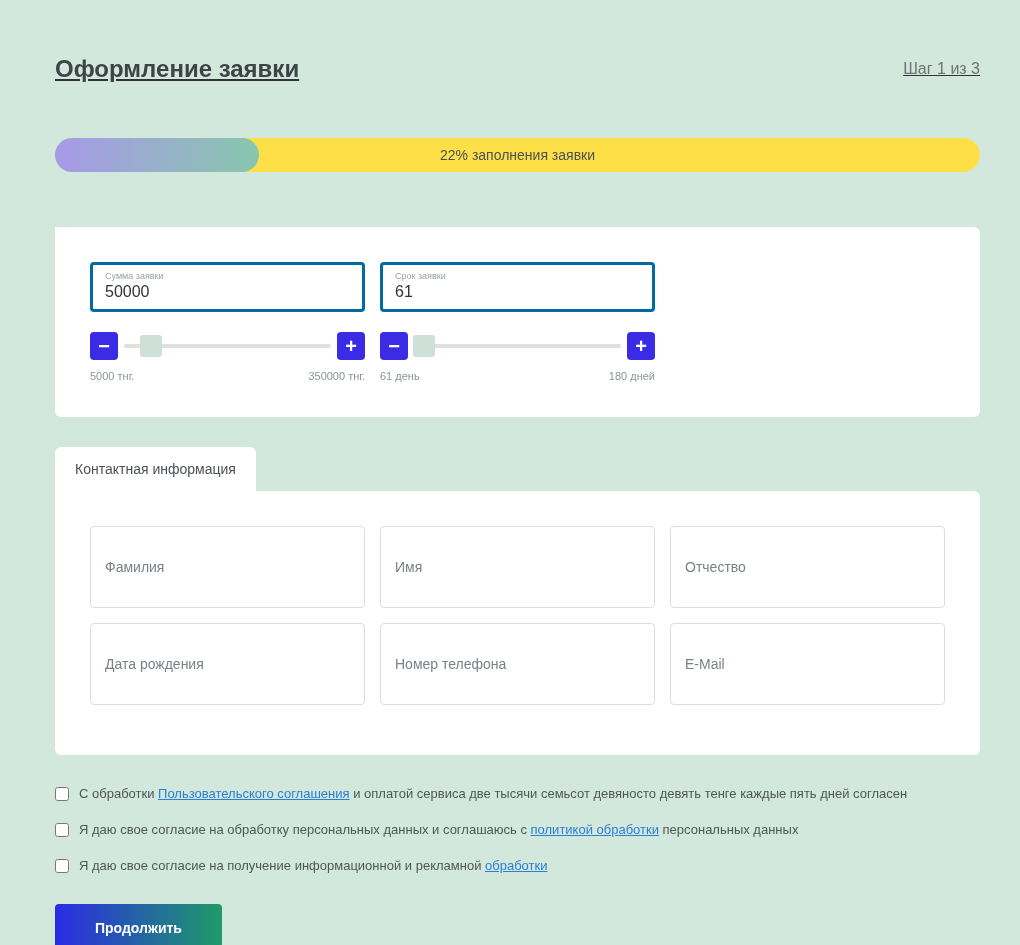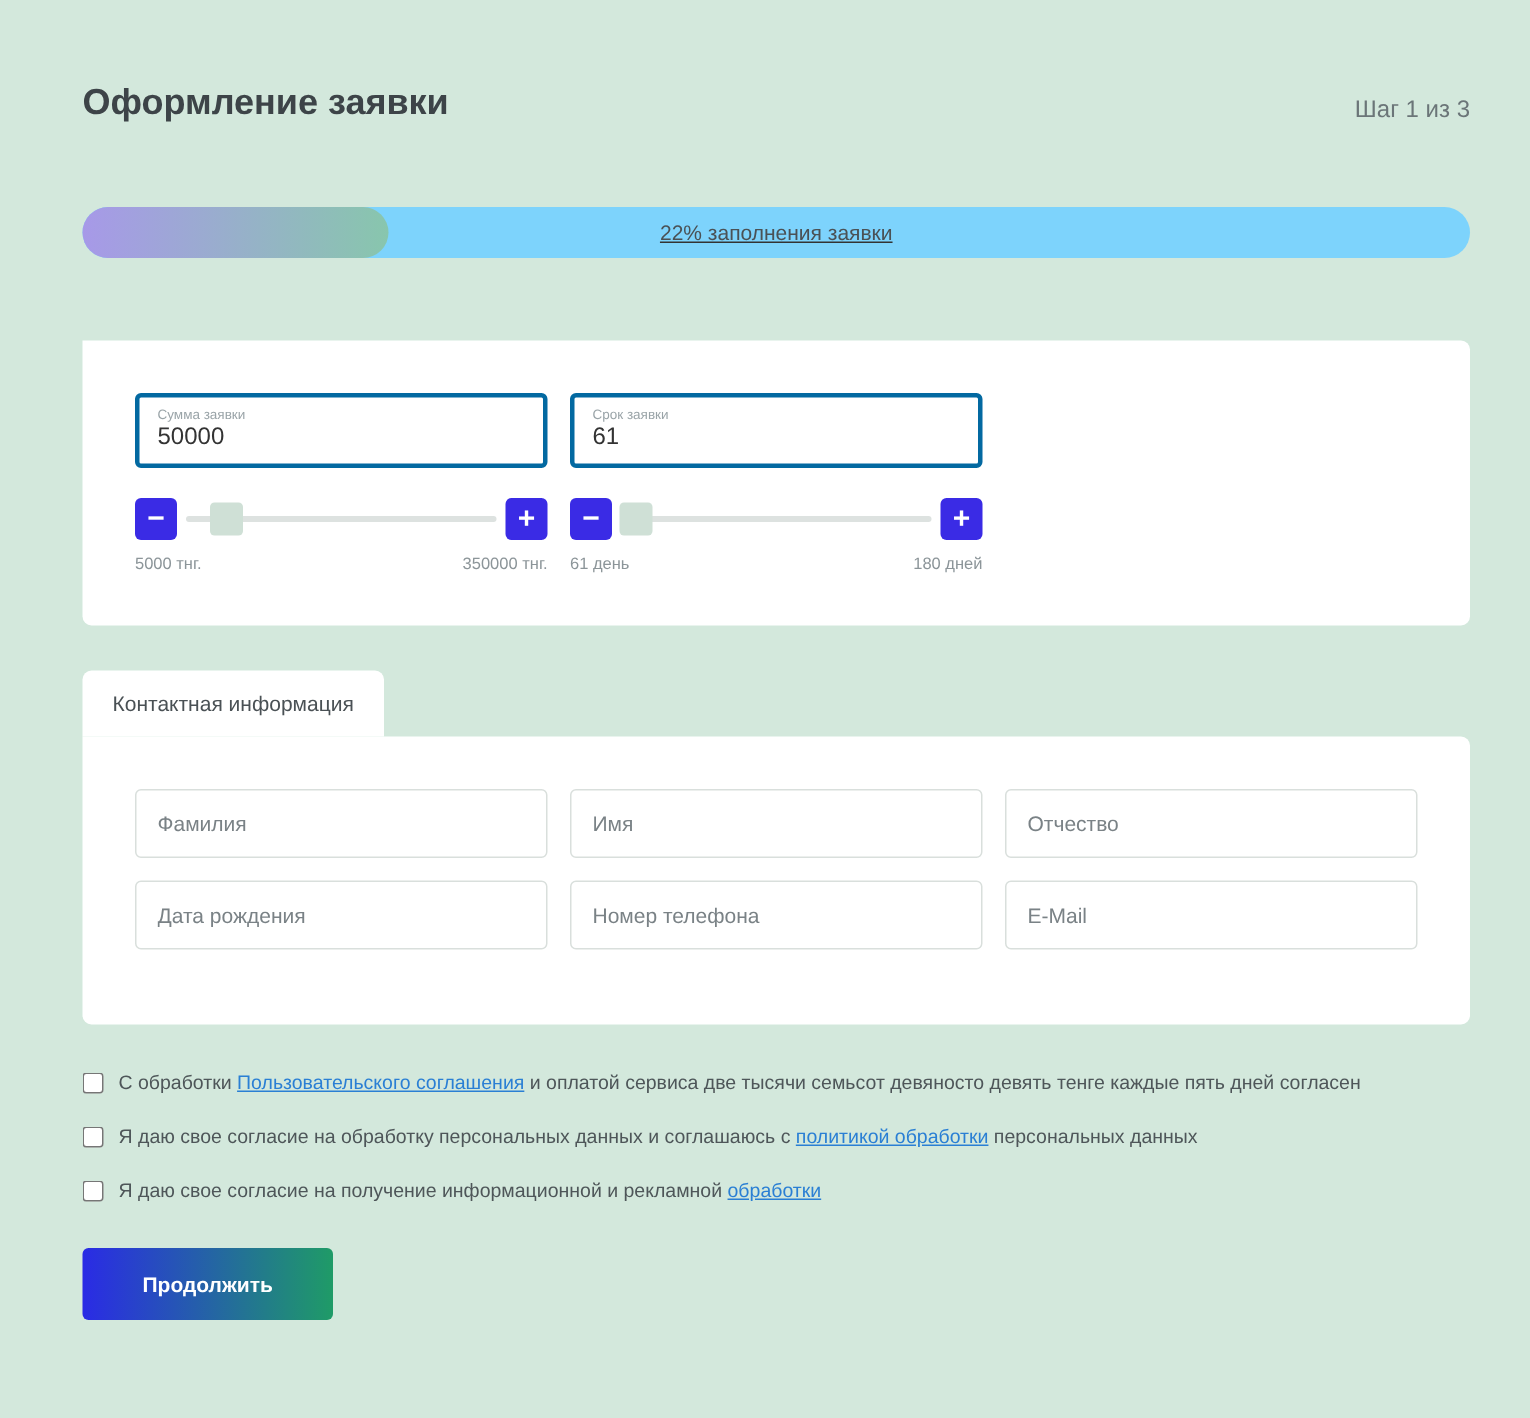--- a/index.html
+++ b/index.html
@@ -10,7 +10,7 @@
   width: 1020px;
   padding: 55px 40px 40px 55px;
 }
-.header { display: flex; justify-content: space-between; align-items: flex-end; margin-bottom: 55px; }
+.header { display: flex; justify-content: space-between; align-items: center; margin-bottom: 55px; text-decoration: underline; }
 .title { font-size: 24px; font-weight: 700; color: #3d4448; }
 .step { font-size: 16px; color: #6b7578; }
 .progress-wrap {

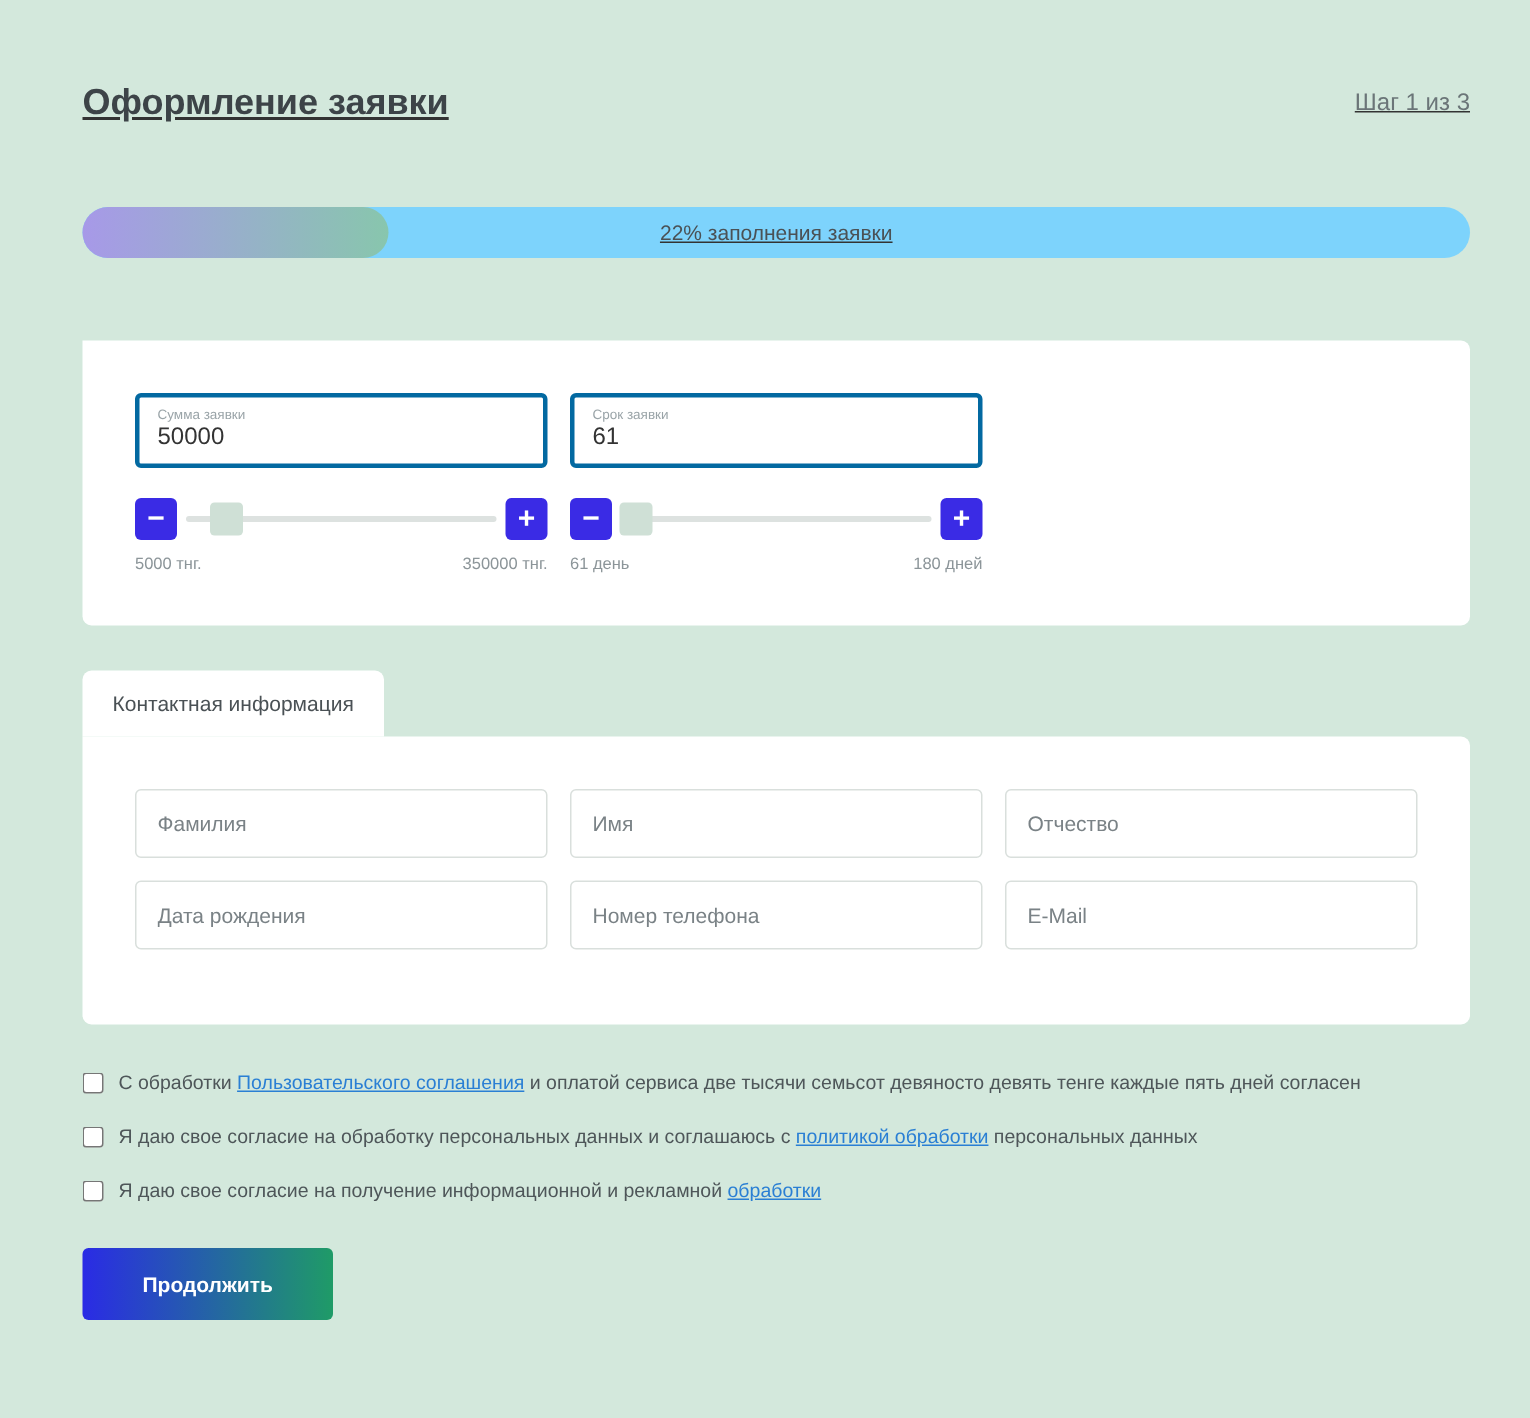--- a/index.html
+++ b/index.html
@@ -14,12 +14,12 @@
 .title { font-size: 24px; font-weight: 700; color: #3d4448; }
 .step { font-size: 16px; color: #6b7578; }
 .progress-wrap {
-  background: #7dd3fc;
+  background: #fde047;
   border-radius: 18px;
   height: 34px;
   position: relative;
   margin-bottom: 55px;
-  display: flex; align-items: center; justify-content: center; text-decoration: underline;
+  display: flex; align-items: center; justify-content: center;
 }
 .progress-fill {
   position: absolute; left: 0; top: 0; bottom: 0;

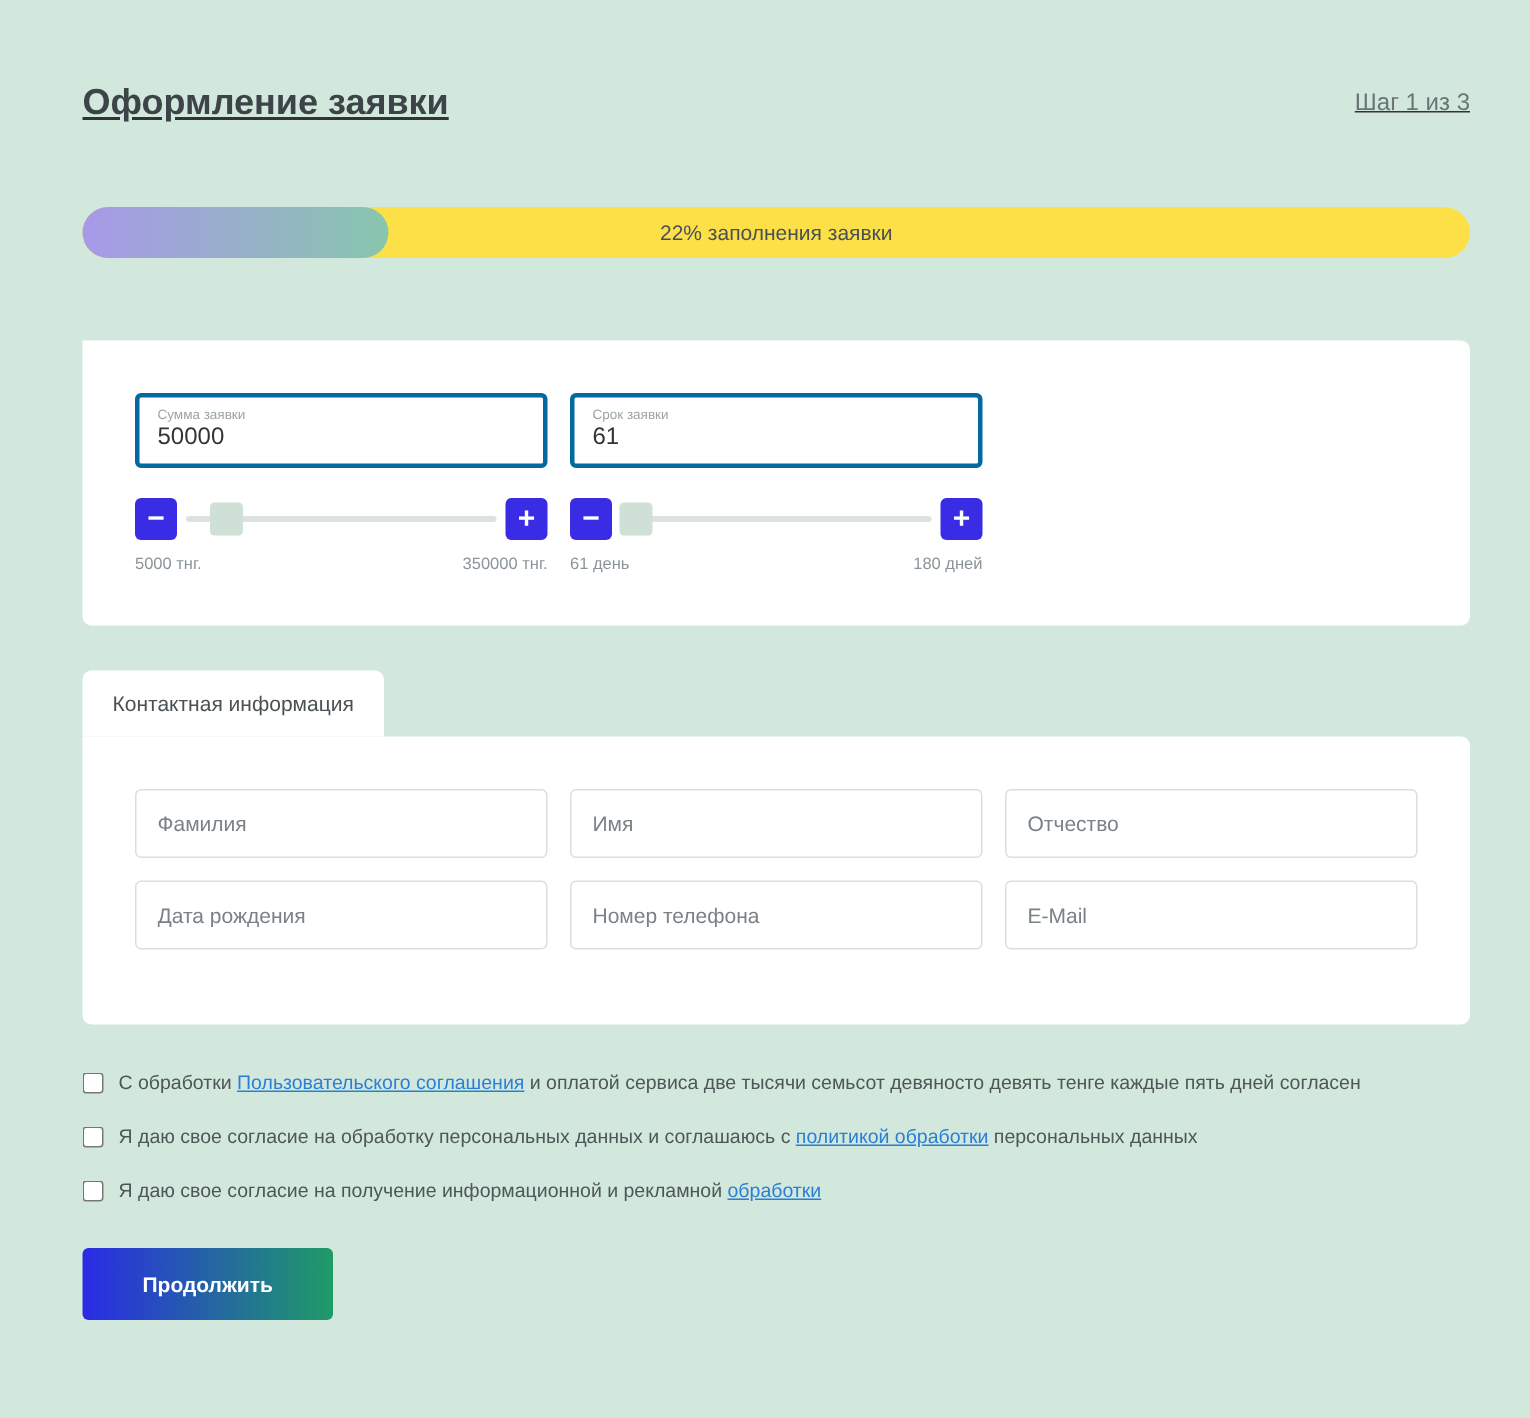--- a/index.html
+++ b/index.html
@@ -78,7 +78,7 @@
   flex: 1;
   border: 1px solid #d9dfdc;
   border-radius: 4px;
-  padding: 14px 14px;
+  padding: 32px 14px;
   font-size: 14px;
   color: #333;
 }

